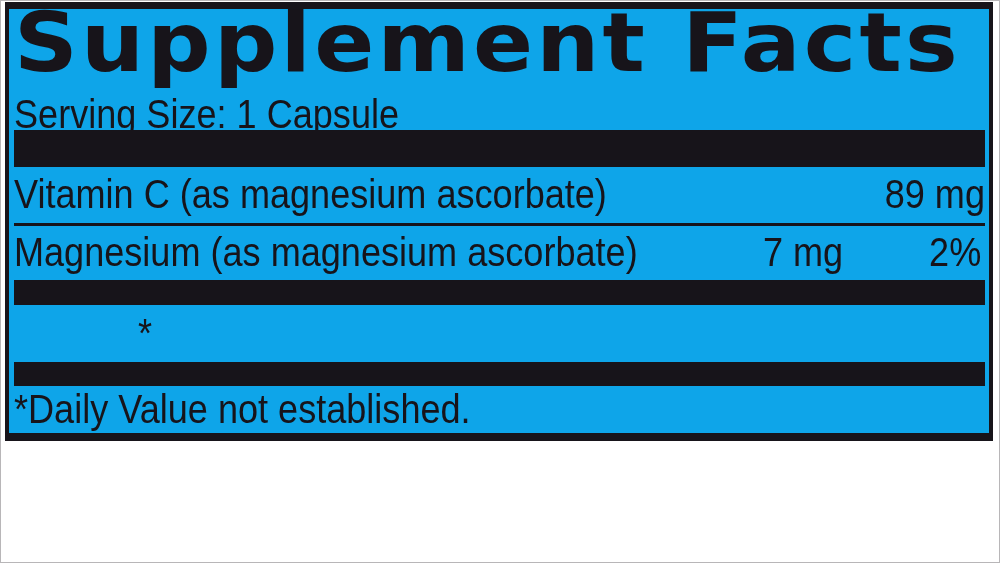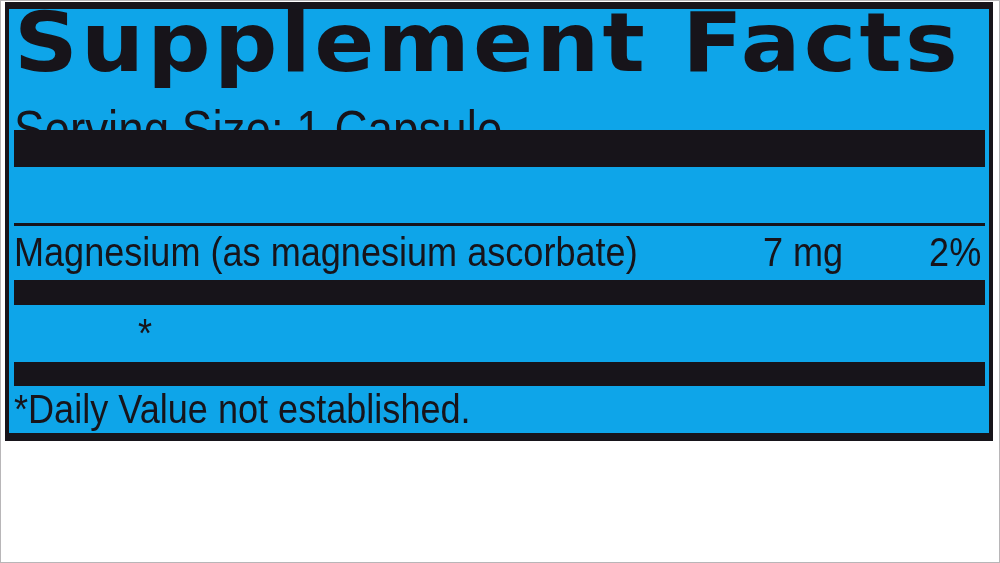--- a/index.html
+++ b/index.html
@@ -48,9 +48,9 @@
     transform-origin: 0 50%;
   }
   .serving-line {
-    font-size: 52px;
+    font-size: 41px;
     line-height: 41px;
-    margin-top: 25px;
+    margin-top: 10px;
     white-space: nowrap;
   }
 

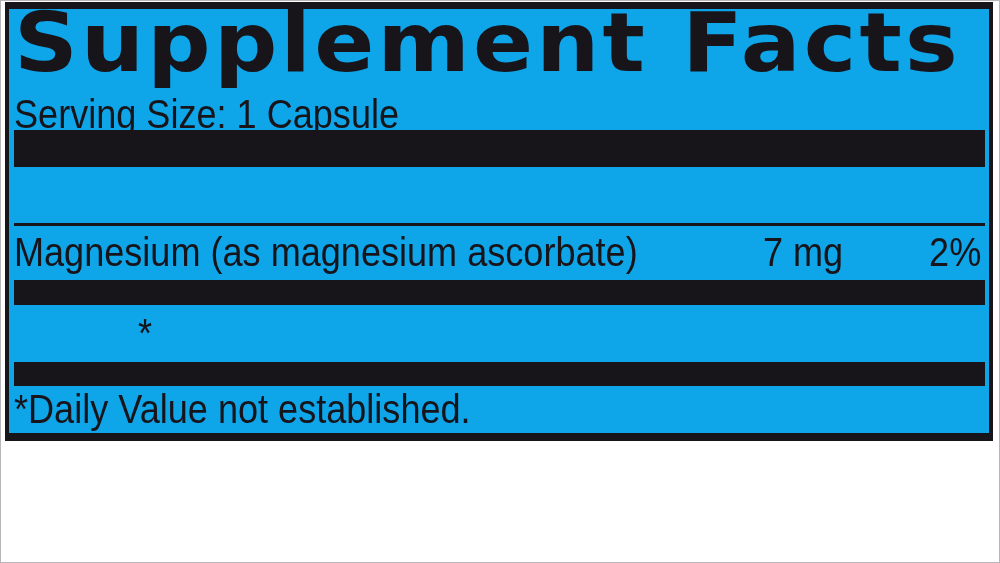--- a/index.html
+++ b/index.html
@@ -123,6 +123,7 @@
     <div class="bar bar-medium"></div>
 
     <div class="row row-1">
+      <span class="cell-name"><span class="cond">Vitamin C (as magnesium ascorbate)</span></span>
     </div>
 
     <div class="rule"></div>

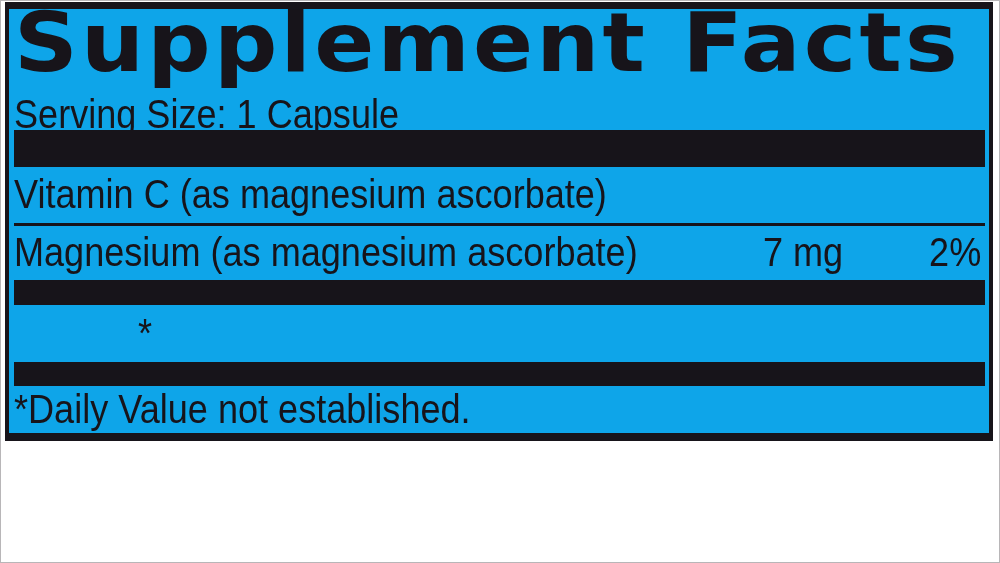--- a/index.html
+++ b/index.html
@@ -124,6 +124,7 @@
 
     <div class="row row-1">
       <span class="cell-name"><span class="cond">Vitamin C (as magnesium ascorbate)</span></span>
+      <span class="cell-amount"><span class="cond-r">89 mg</span></span>
     </div>
 
     <div class="rule"></div>

